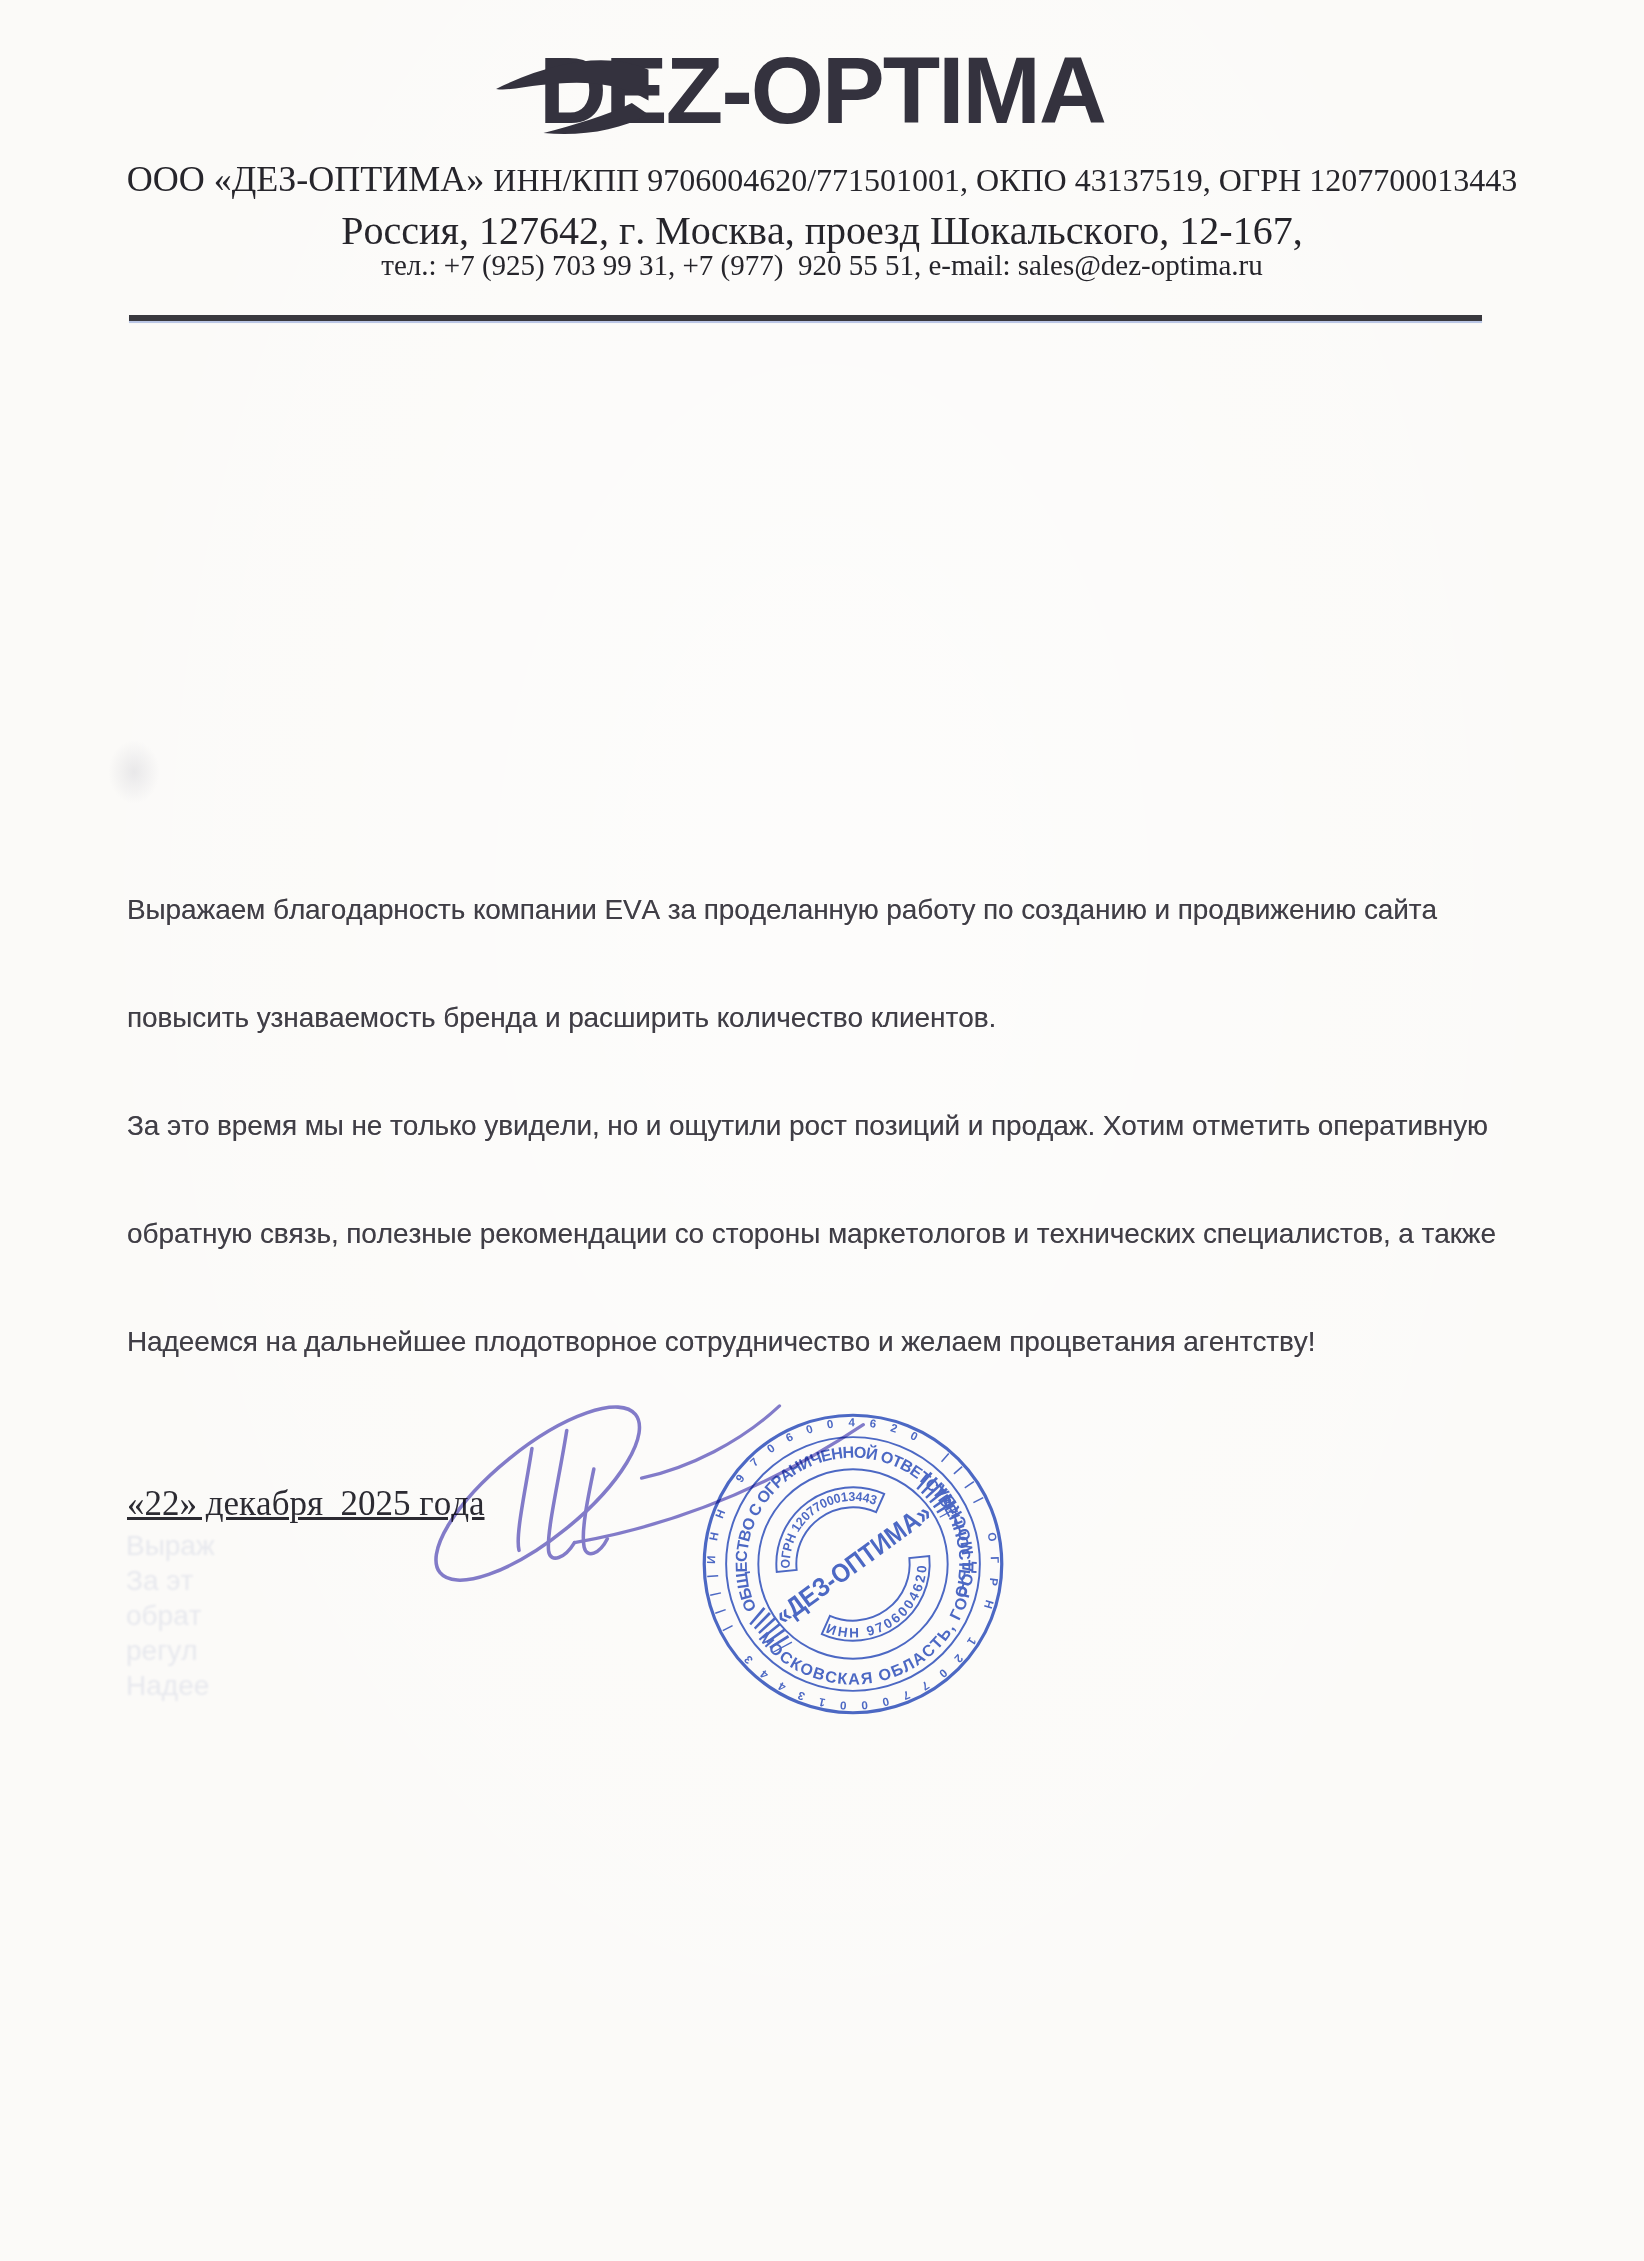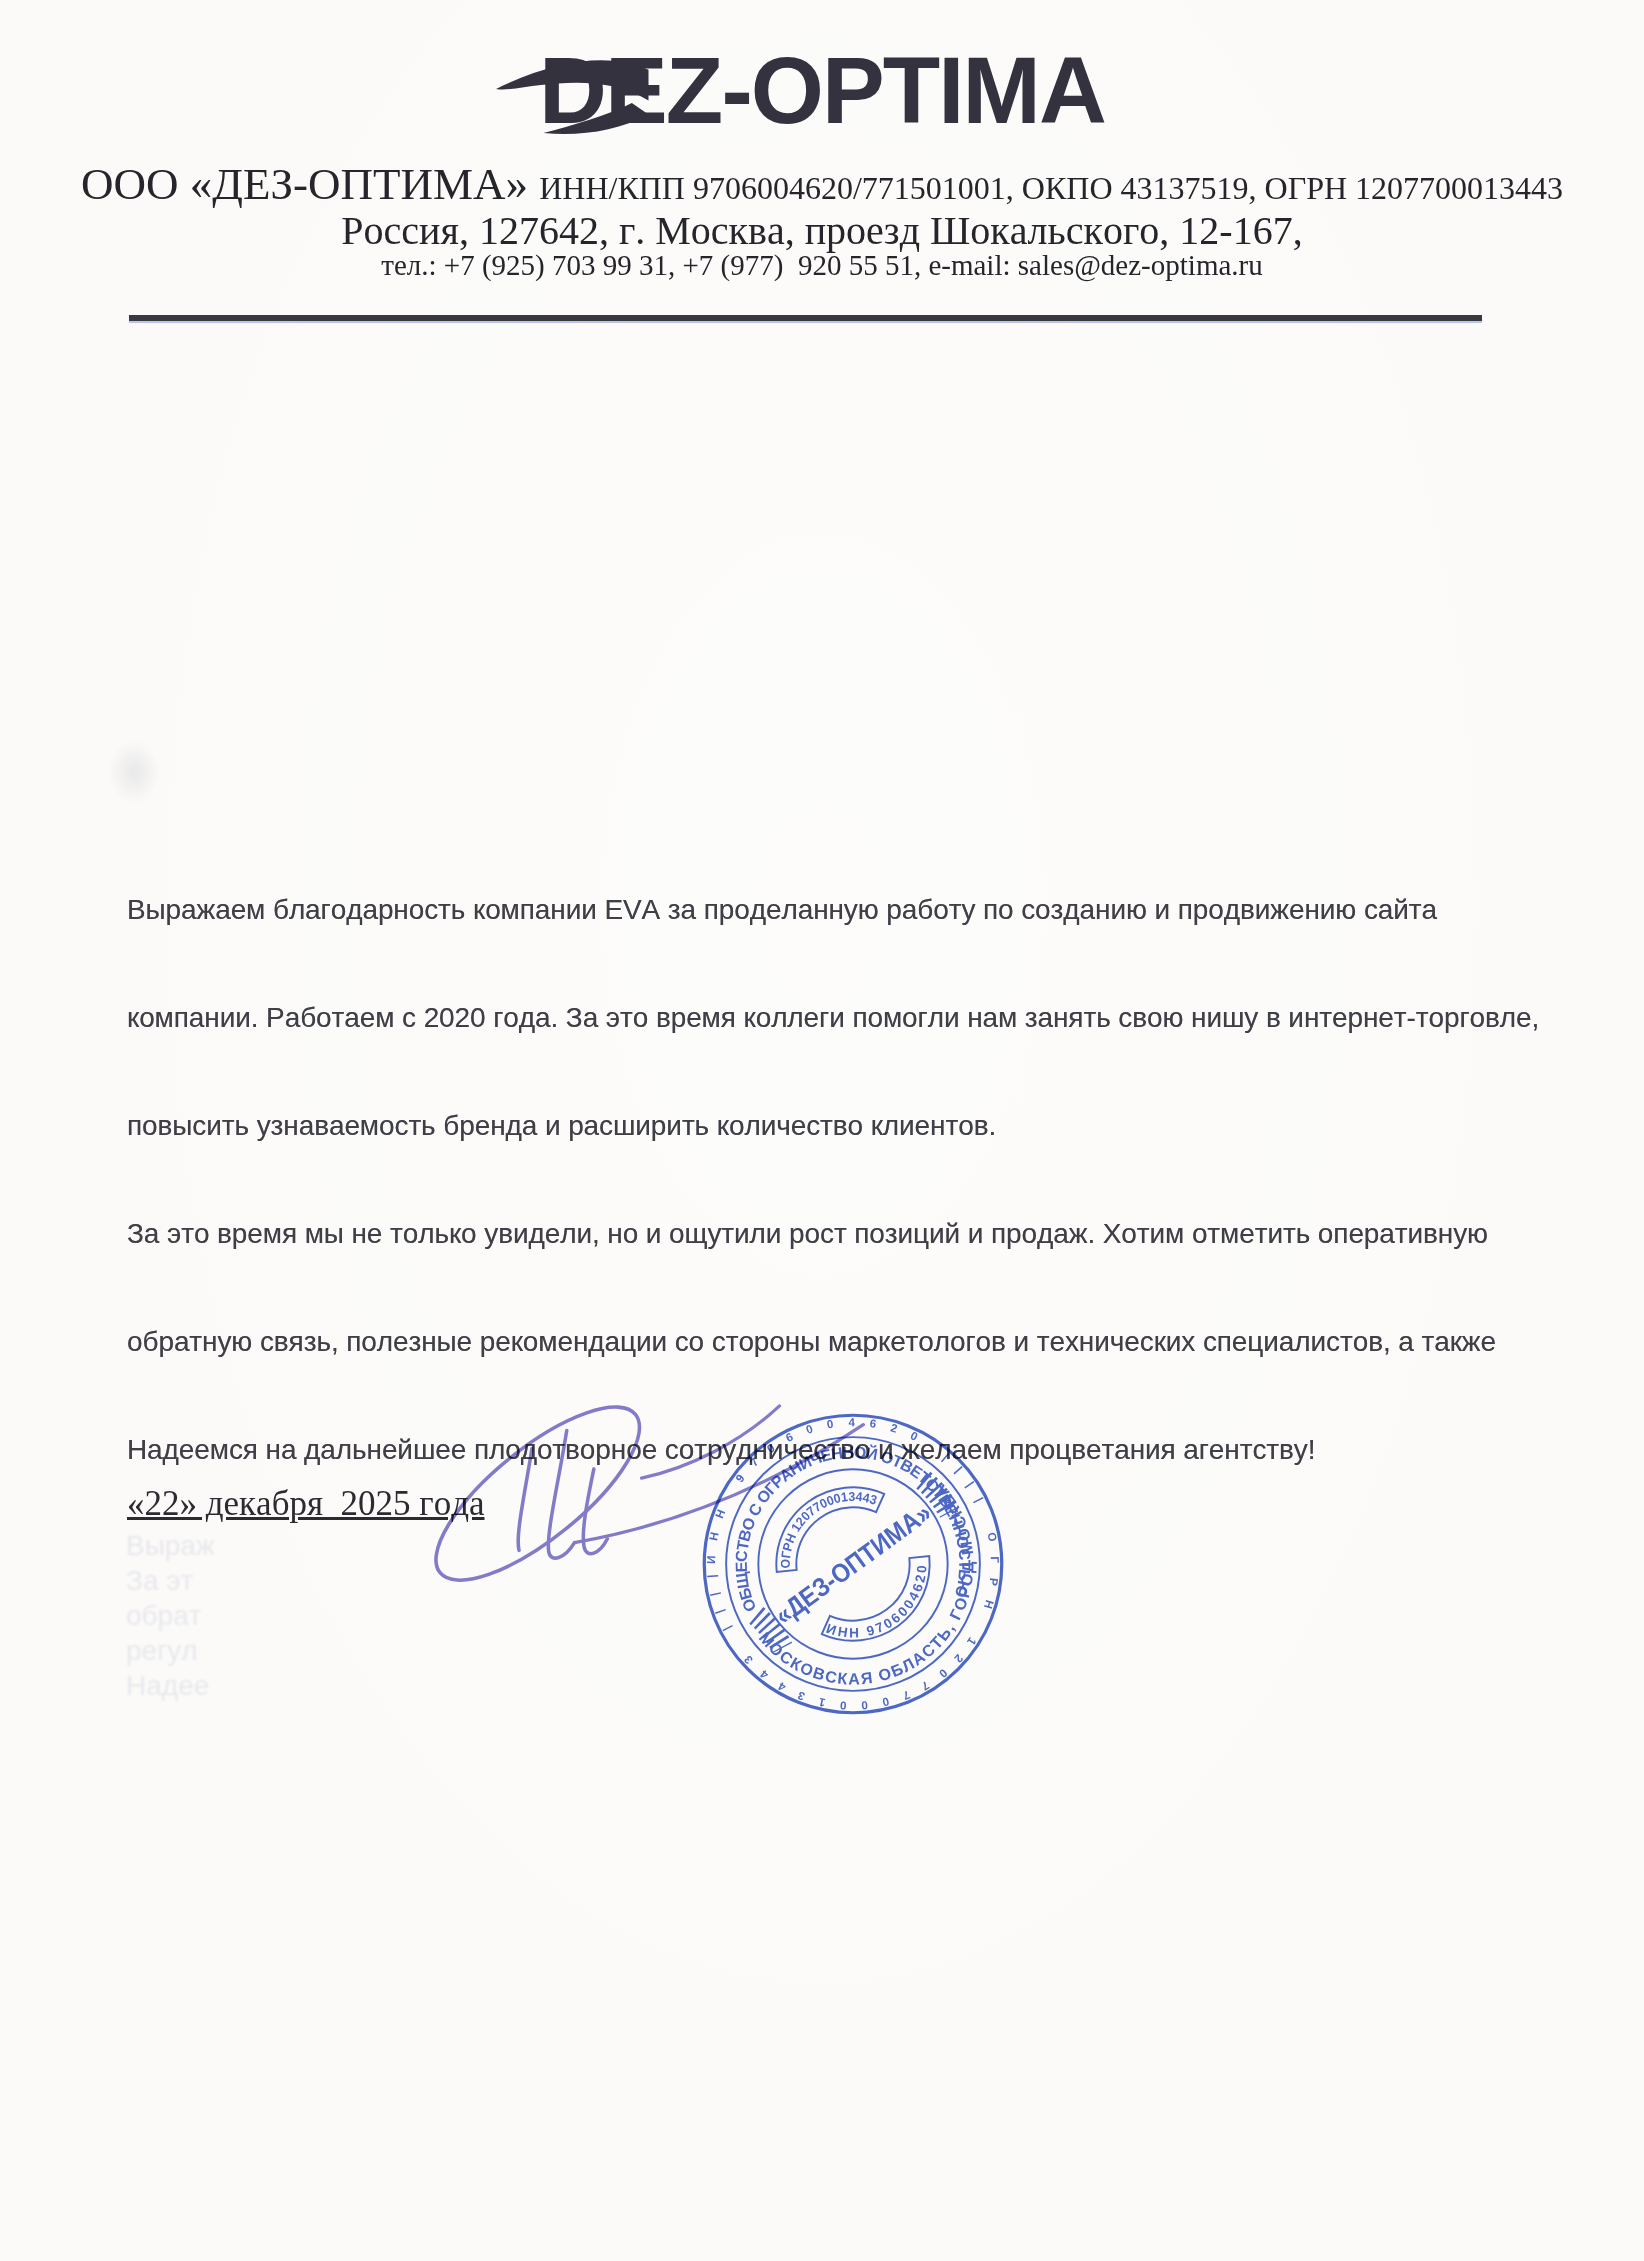--- a/index.html
+++ b/index.html
@@ -26,7 +26,7 @@
     font-family:"Liberation Serif",serif;color:#26252b;white-space:pre;
   }
   .h1{top:158px;font-size:32px;}
-  .h1 .company{font-size:45px;}
+  .h1 .company{font-size:36px;}
   .h2{top:207px;font-size:40px;}
   .h3{top:249px;font-size:29px;font-weight:normal;}
   .rule{

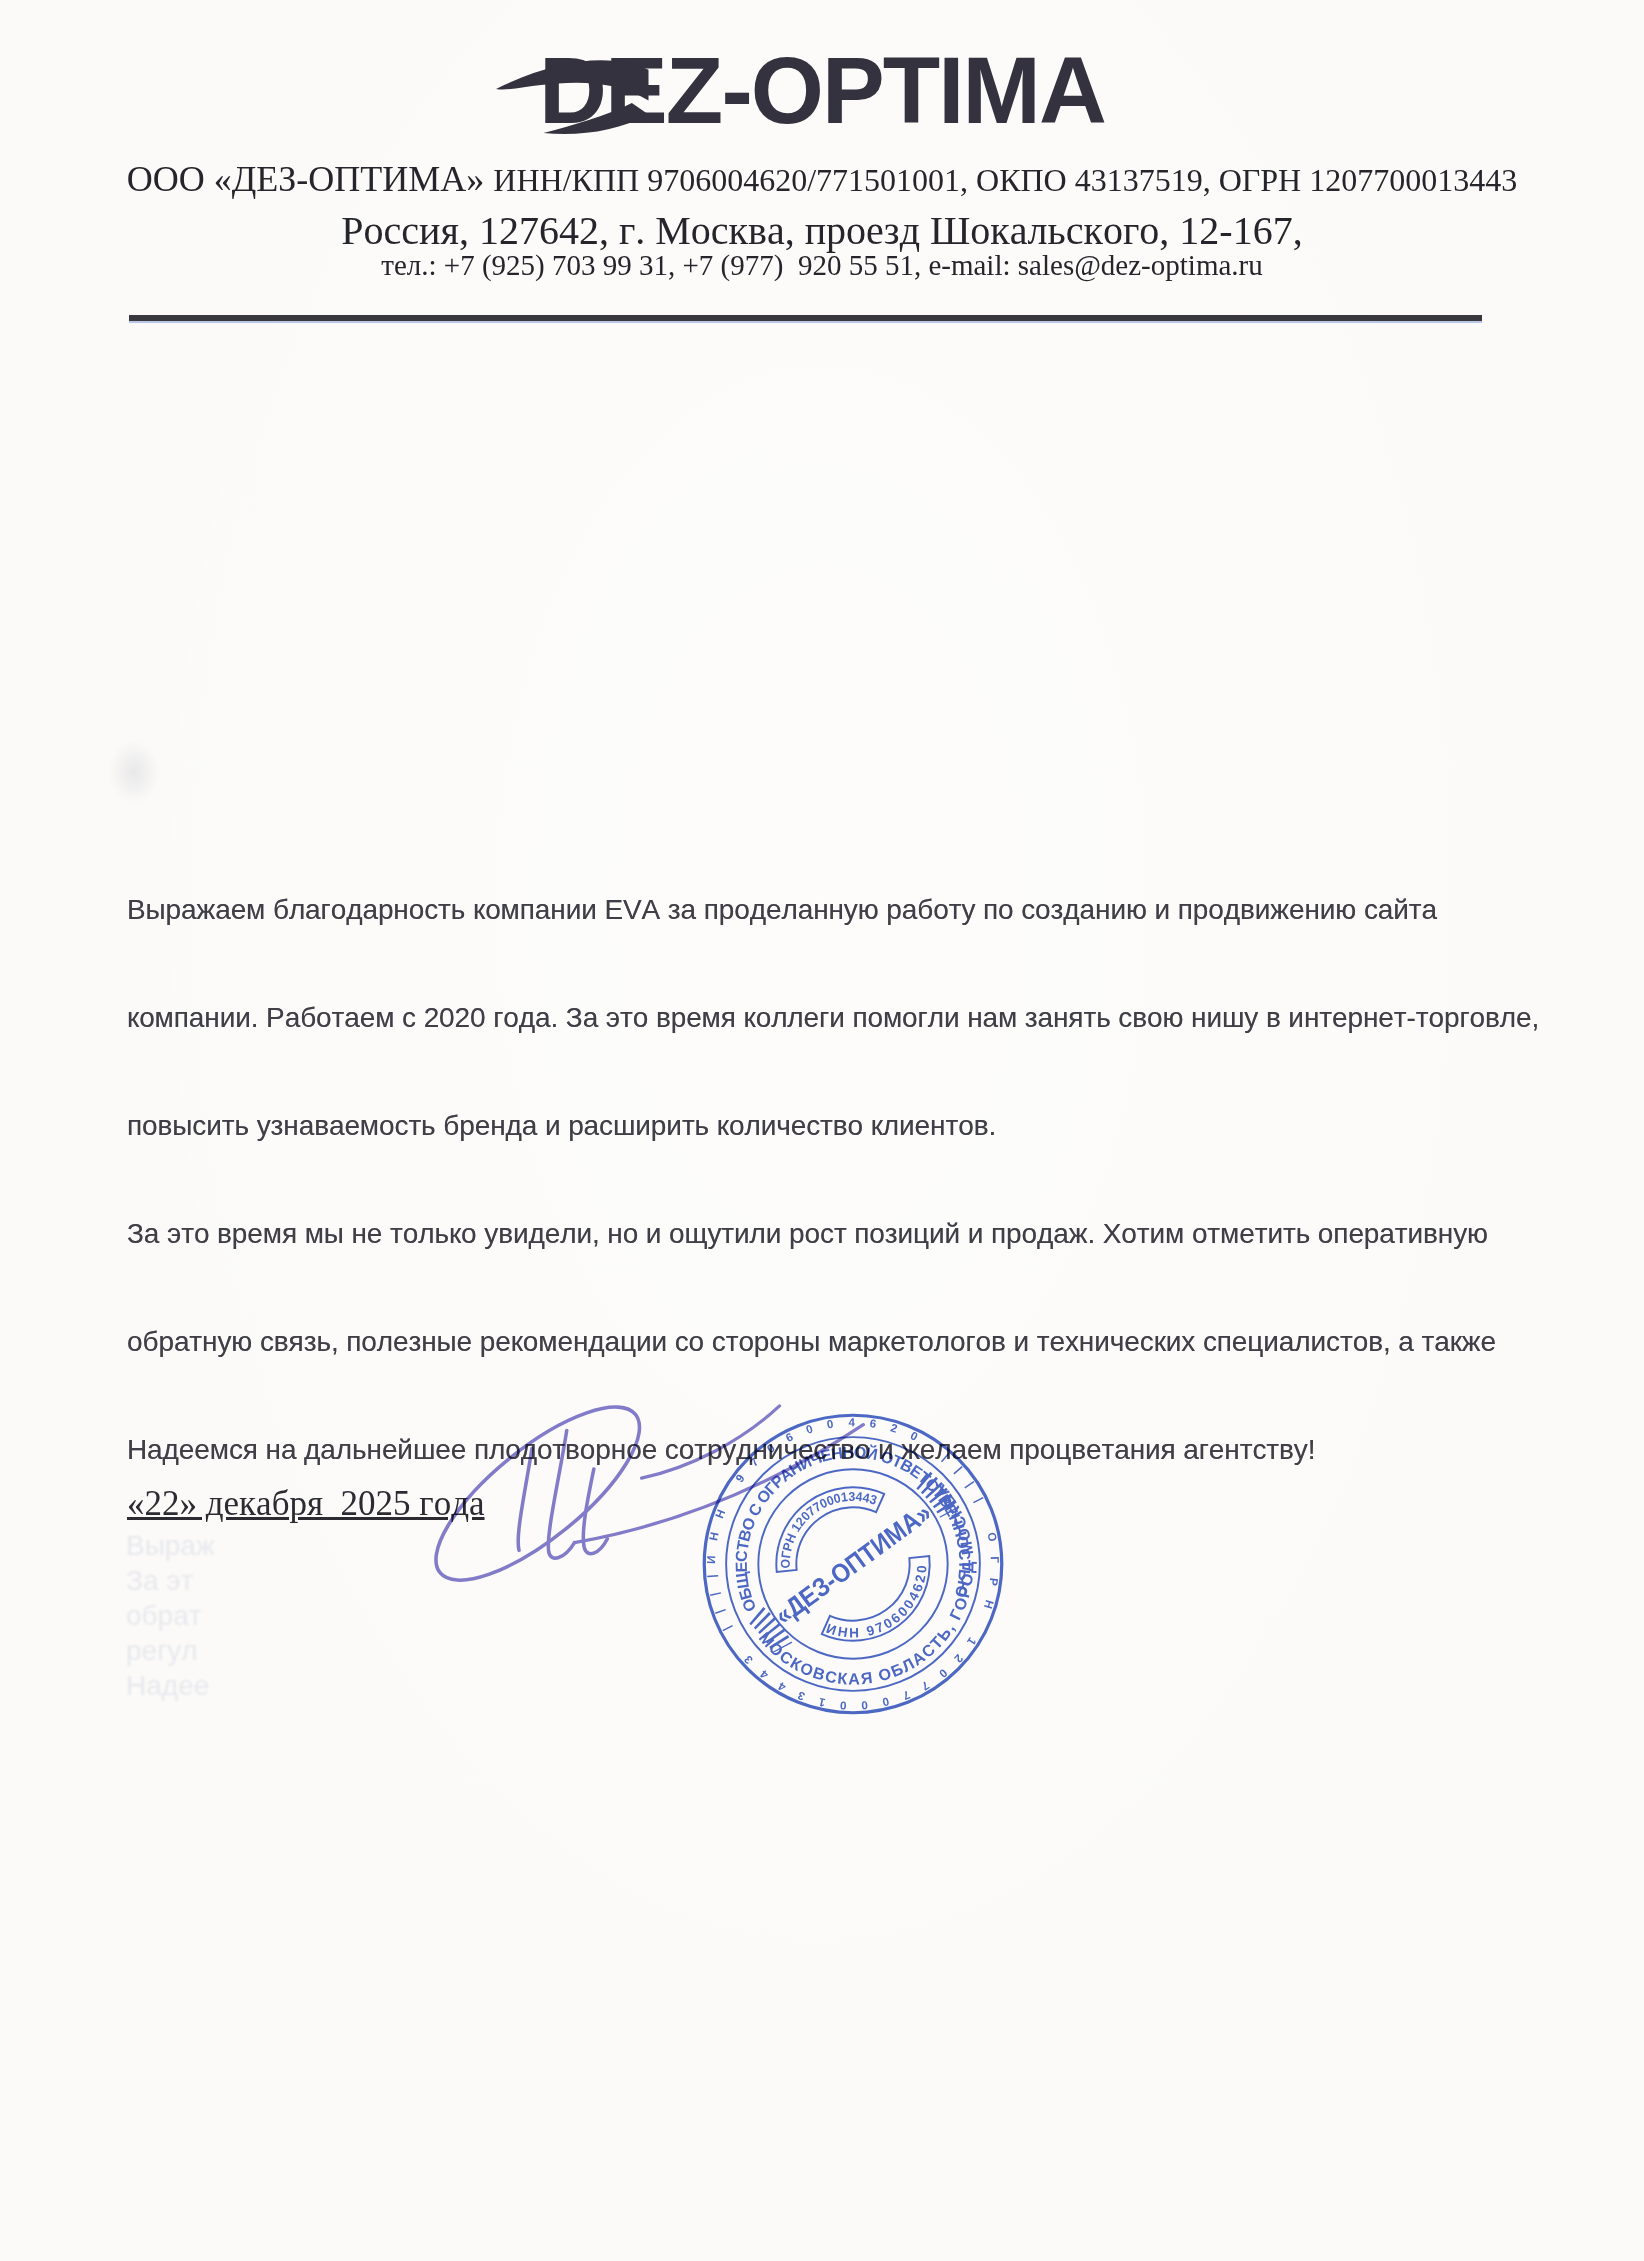--- a/index.html
+++ b/index.html
@@ -97,7 +97,6 @@
 
   <div class="body-text">
     <div>Выражаем благодарность компании EVA за проделанную работу по созданию и продвижению сайта</div>
-    <div>компании. Работаем с 2020 года. За это время коллеги помогли нам занять свою нишу в интернет-торговле,</div>
     <div>повысить узнаваемость бренда и расширить количество клиентов.</div>
     <div>За это время мы не только увидели, но и ощутили рост позиций и продаж. Хотим отметить оперативную</div>
     <div>обратную связь, полезные рекомендации со стороны маркетологов и технических специалистов, а также</div>

